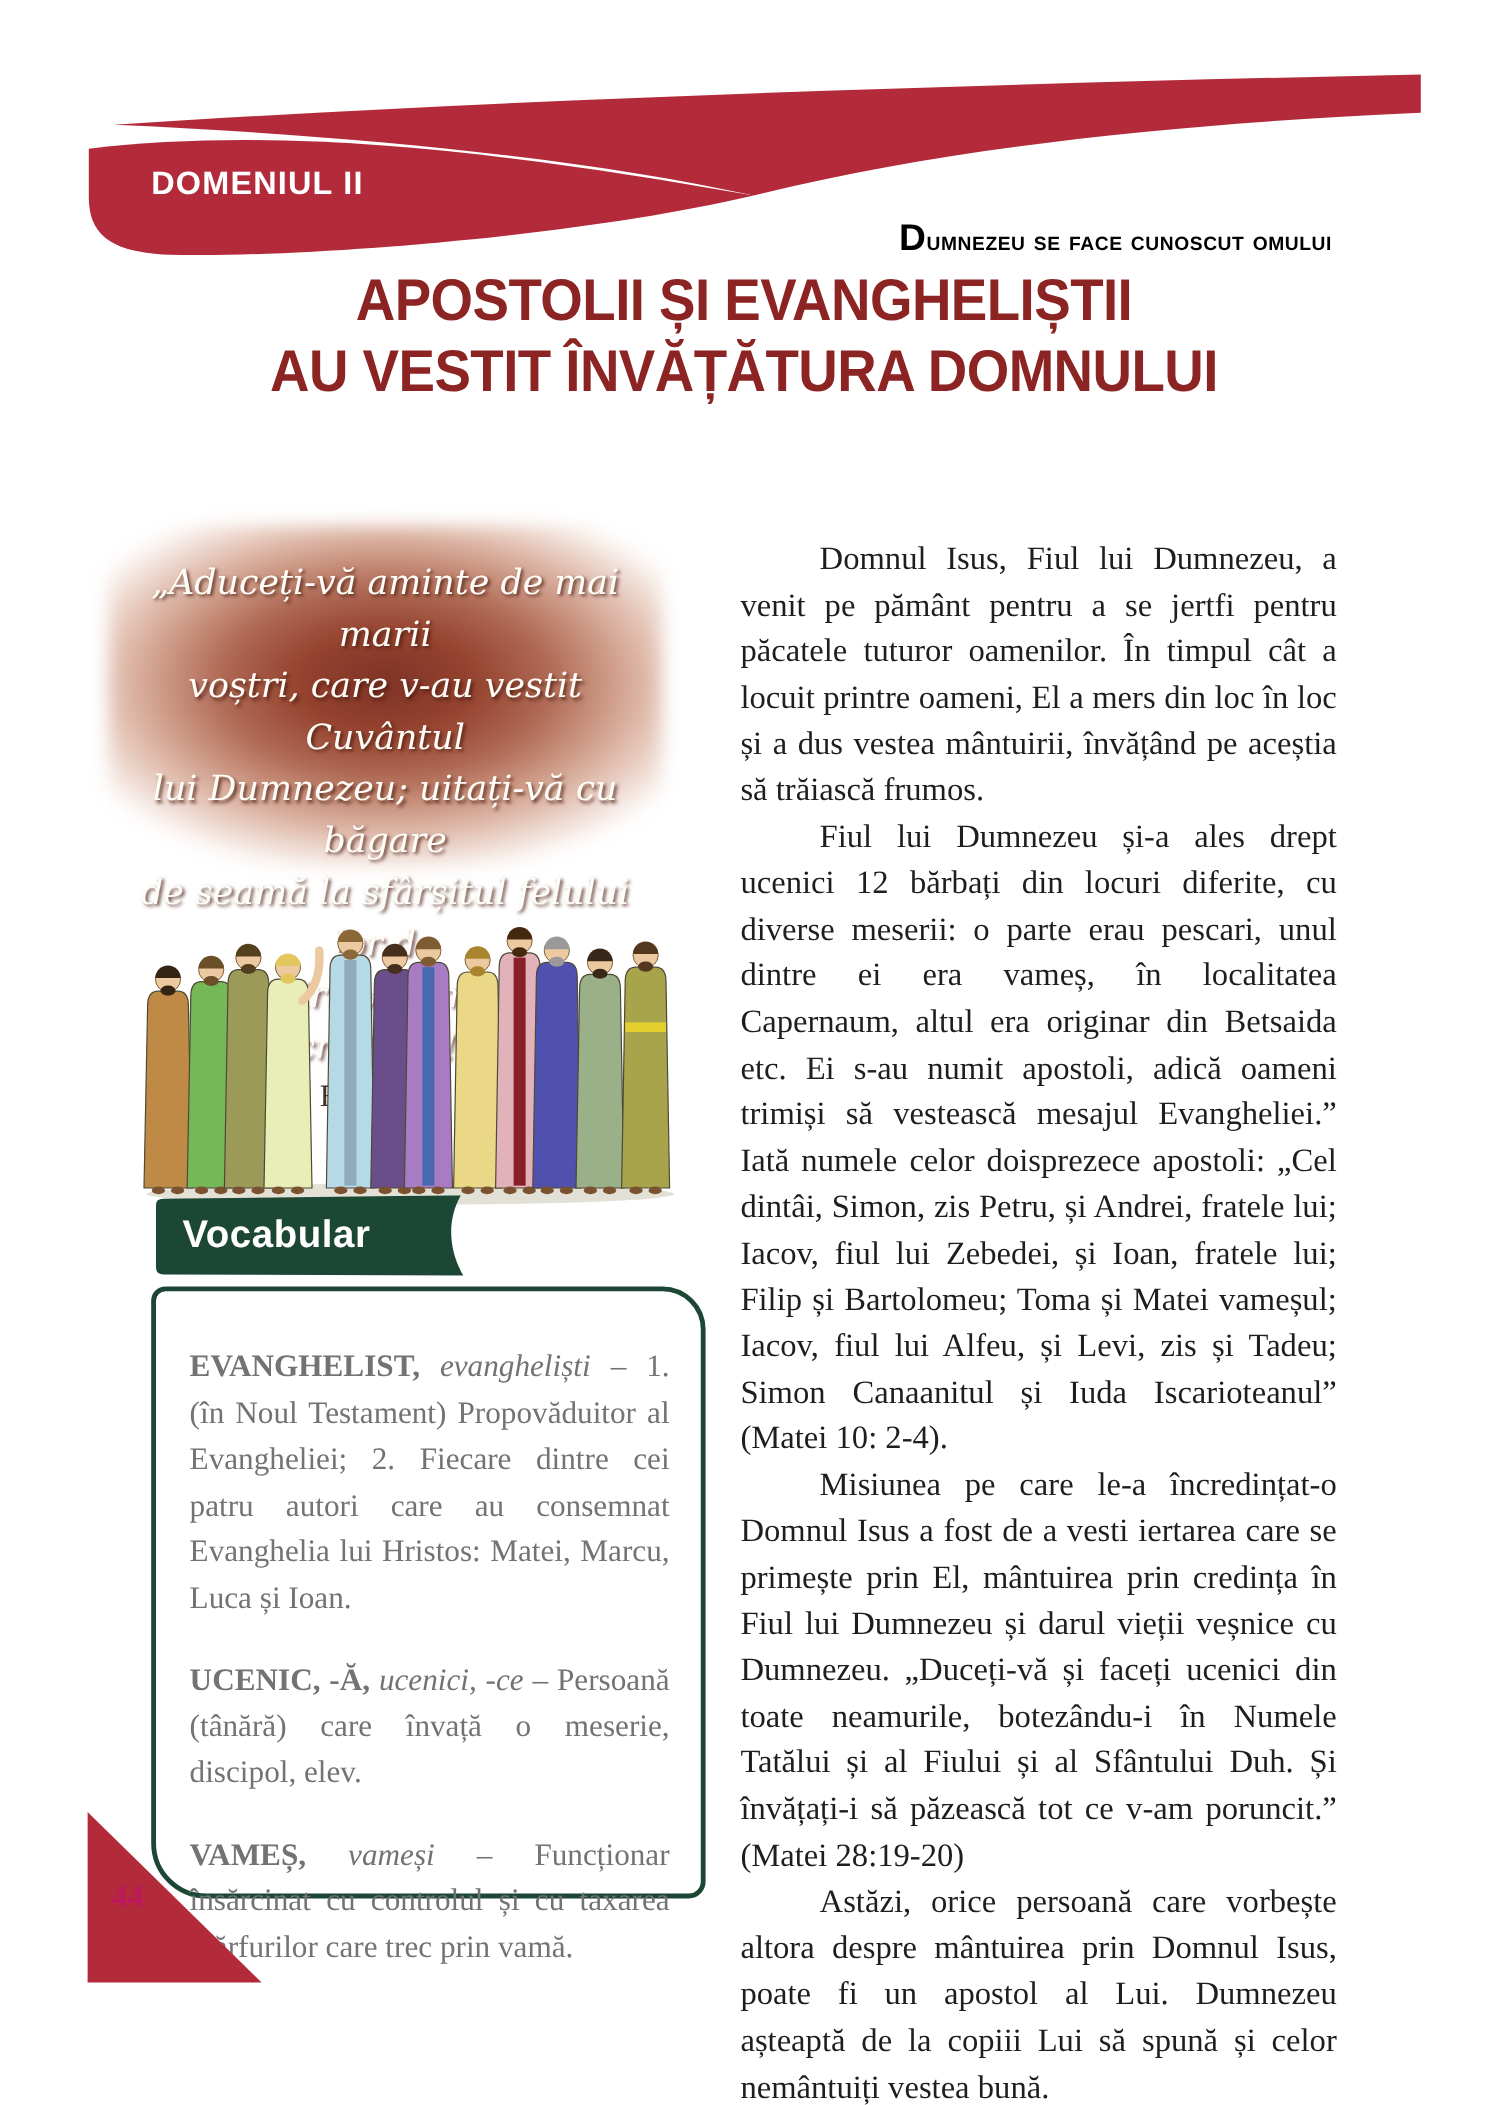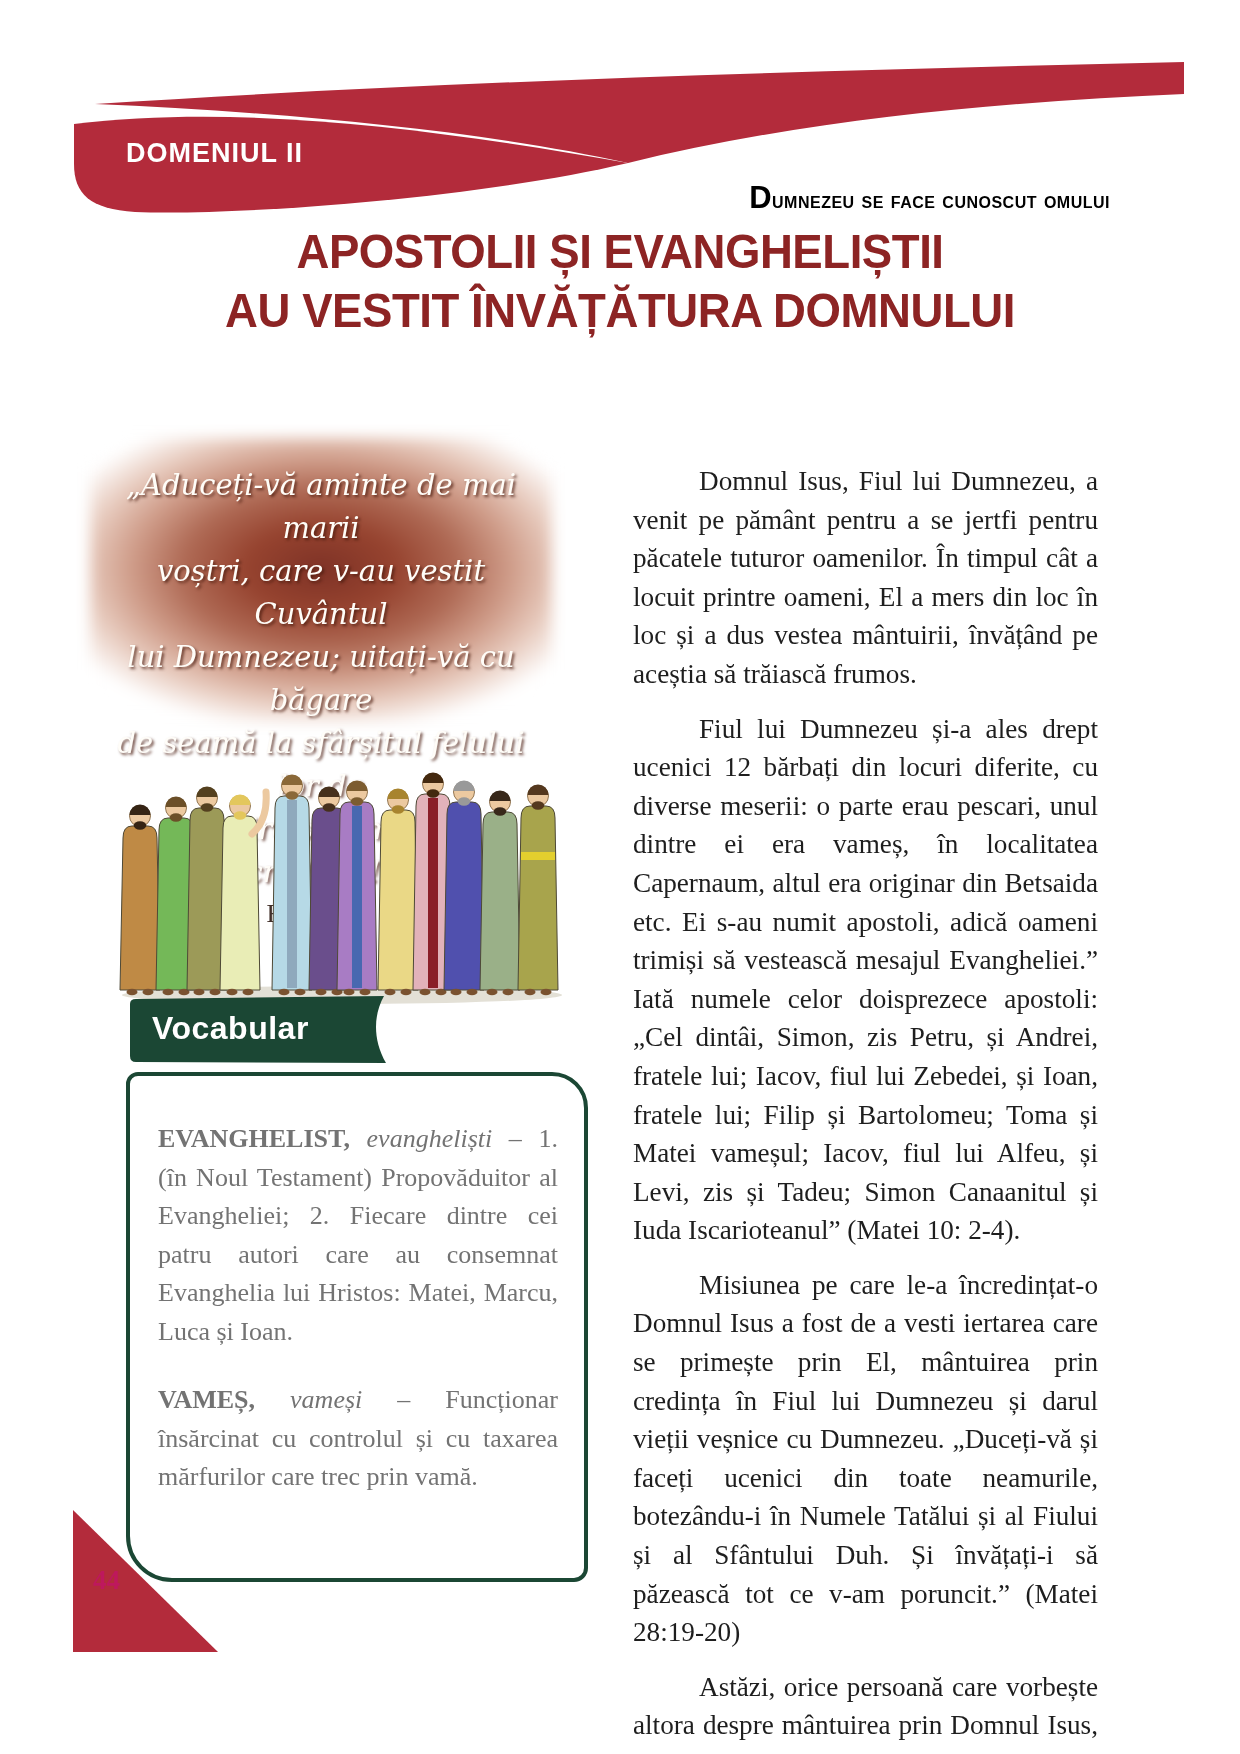--- a/index.html
+++ b/index.html
@@ -81,7 +81,7 @@
     margin:0 0 18px 0; color:#141414;
   }
   .article p {
-    margin:16px; font-size:27.2px; line-height:38.6px;
+    margin:0; font-size:27.2px; line-height:38.6px;
     text-align:justify; text-indent:66px; color:#1e1e1e;
   }
 

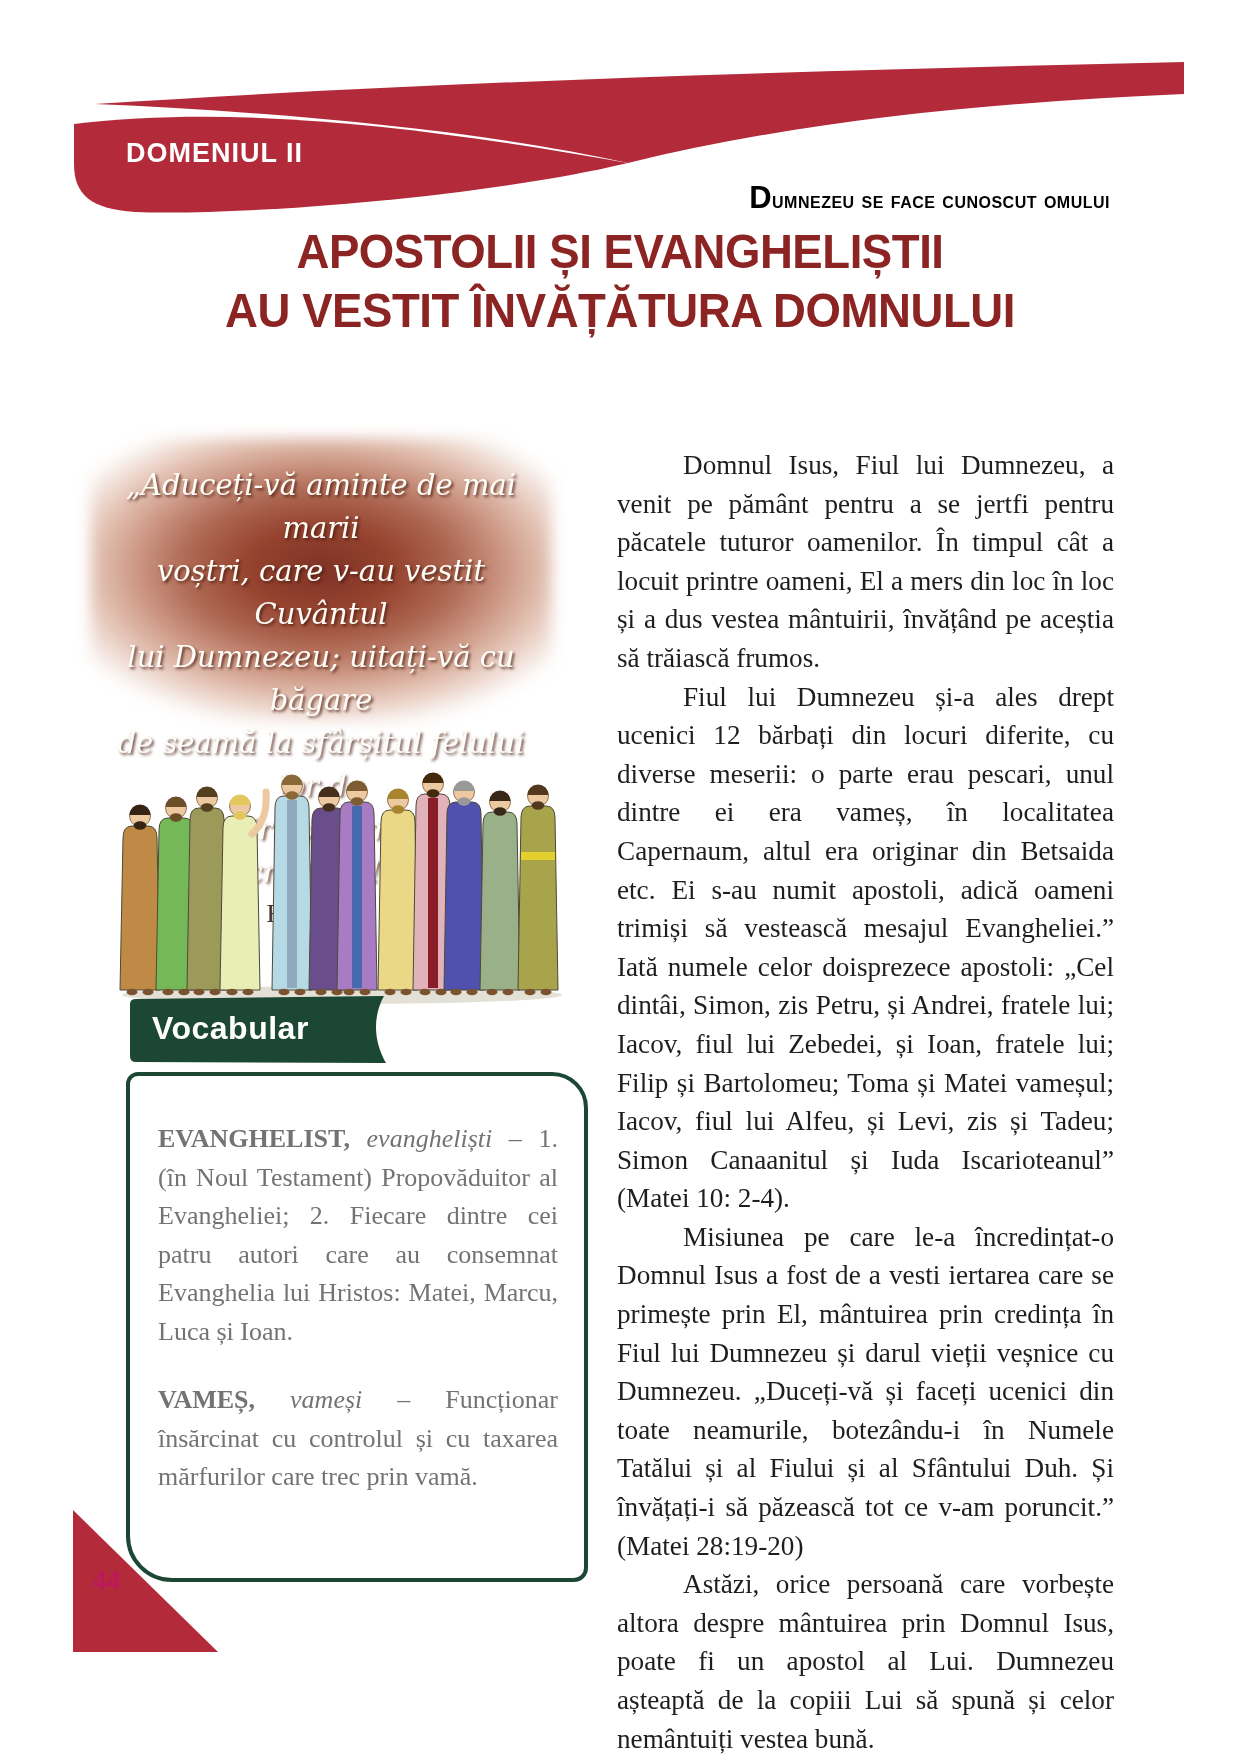--- a/index.html
+++ b/index.html
@@ -203,6 +203,7 @@
 
   <div class="vocab-box">
     <p class="vocab-entry"><b>EVANGHELIST, </b><i>evangheliști</i><span> –  1. (în Noul Testament) Propovăduitor al Evangheliei; 2. Fiecare dintre cei patru autori care au consemnat Evanghelia lui Hristos: Matei, Marcu, Luca și Ioan.</span></p>
+    <p class="vocab-entry"><b>UCENIC, -Ă, </b><i>ucenici, -ce</i><span> – Persoană (tânără) care învață o meserie, discipol, elev.</span></p>
     <p class="vocab-entry"><b>VAMEȘ, </b><i>vameși</i><span> – Funcționar însărcinat cu controlul și cu taxarea mărfurilor care trec prin vamă.</span></p>
   </div>
 

